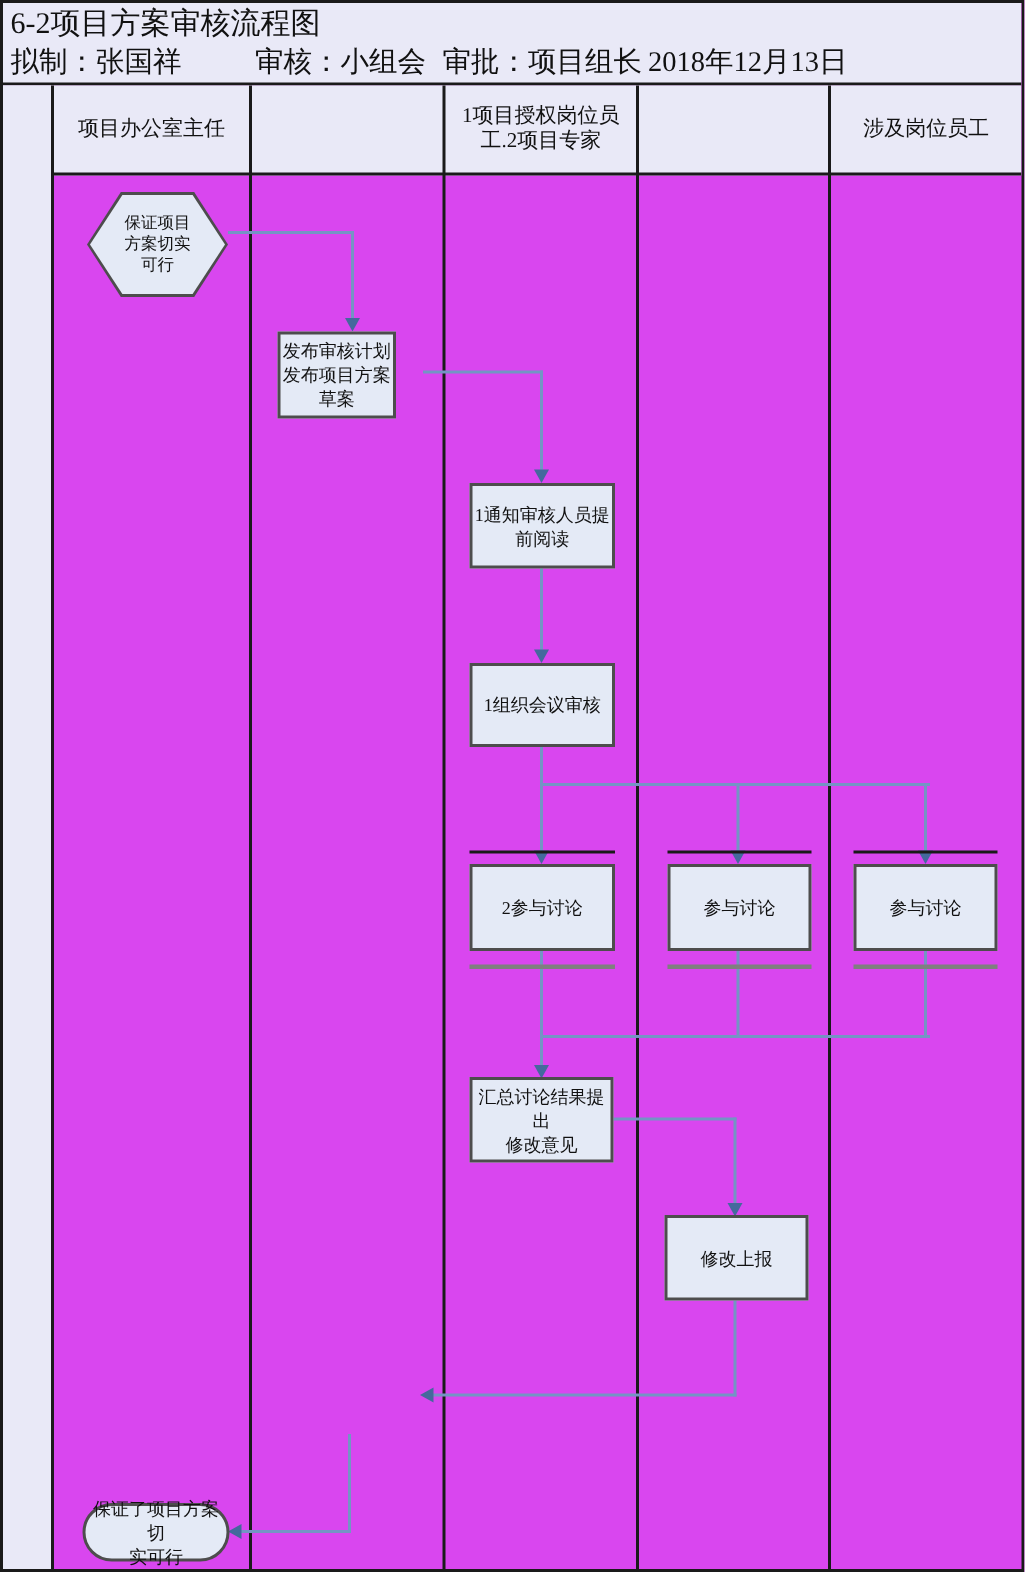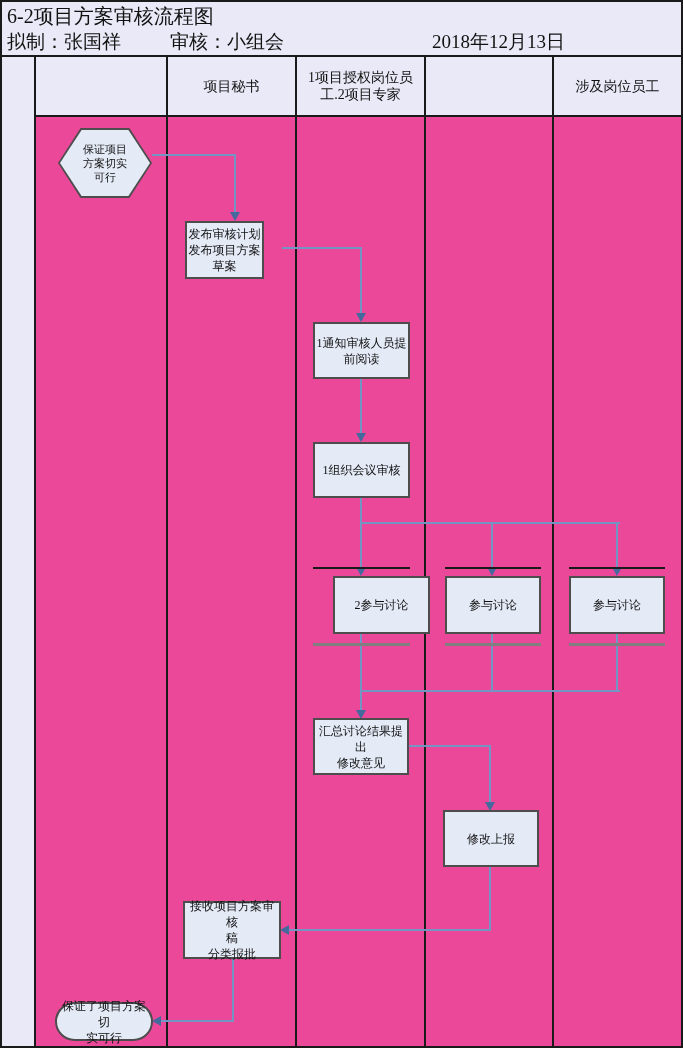--- a/index.html
+++ b/index.html
@@ -14,7 +14,7 @@
   html,body{margin:0;padding:0;background:#fff;}
   body{font-family:"Liberation Serif","DejaVu Serif",serif;color:#111;}
   .screen{
-    position:relative;width:683px;height:1048px;background:#ec4899;
+    position:relative;width:683px;height:1048px;background:#d946ef;
     border:2px solid var(--grid);box-sizing:border-box;overflow:hidden;
   }
   

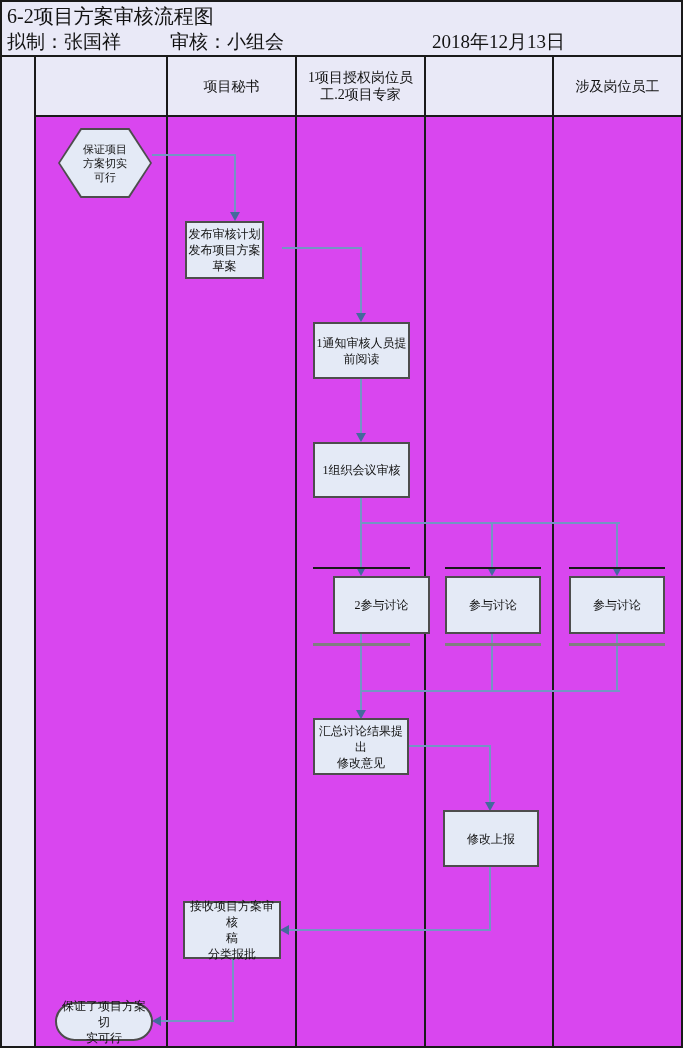--- a/index.html
+++ b/index.html
@@ -71,6 +71,7 @@
     <div class="meta-row">
       <span class="m1">拟制：张国祥</span>
       <span class="m2">审核：小组会</span>
+      <span class="m3">审批：项目组长</span>
       <span class="m4">2018年12月13日</span>
     </div>
   </div>

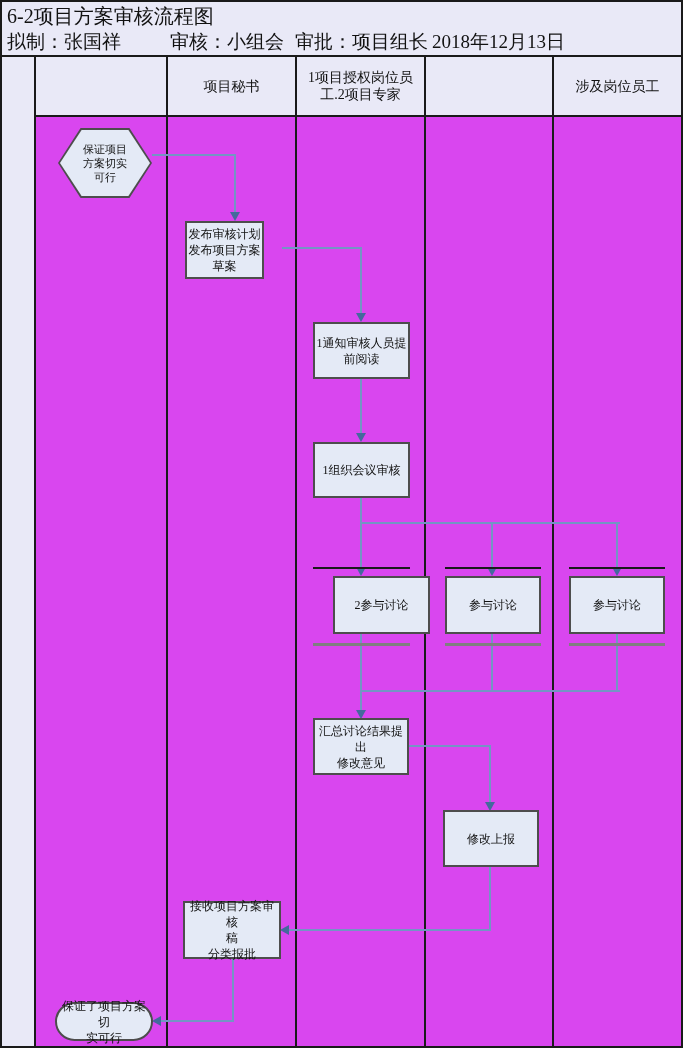--- a/index.html
+++ b/index.html
@@ -77,6 +77,7 @@
   </div>
 
   <div class="lane-header-row"></div>
+  <div class="lane-cell lc1">项目办公室主任</div>
   <div class="lane-cell lc2">项目秘书</div>
   <div class="lane-cell lc3">1项目授权岗位员
 工.2项目专家</div>

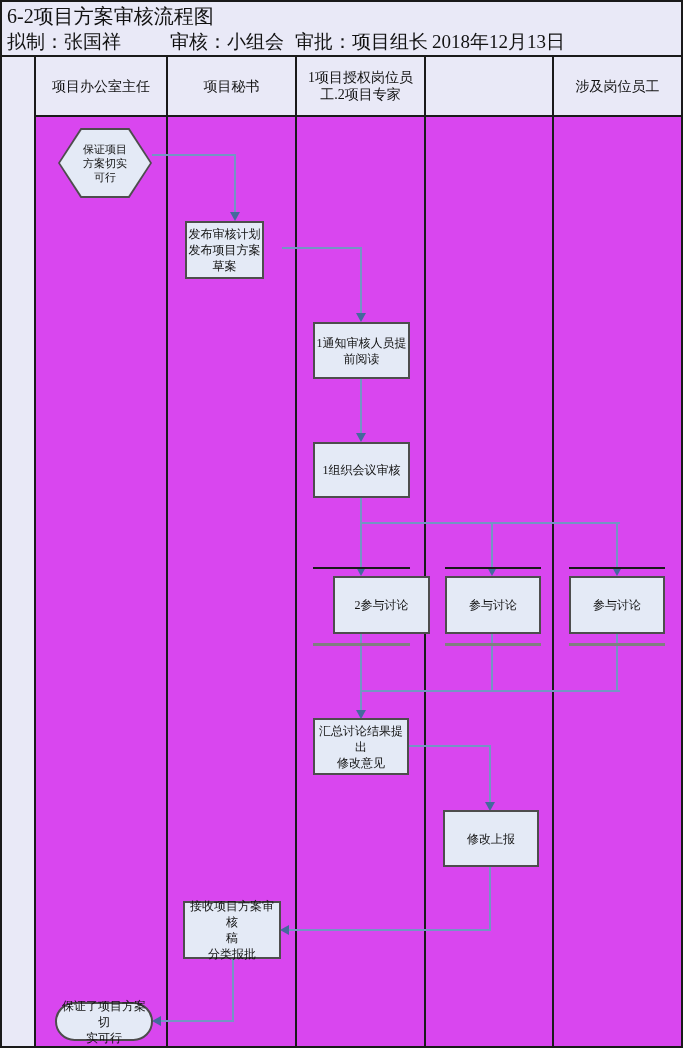--- a/index.html
+++ b/index.html
@@ -78,7 +78,6 @@
 
   <div class="lane-header-row"></div>
   <div class="lane-cell lc1">项目办公室主任</div>
-  <div class="lane-cell lc2">项目秘书</div>
   <div class="lane-cell lc3">1项目授权岗位员
 工.2项目专家</div>
   <div class="lane-cell lc5">涉及岗位员工</div>

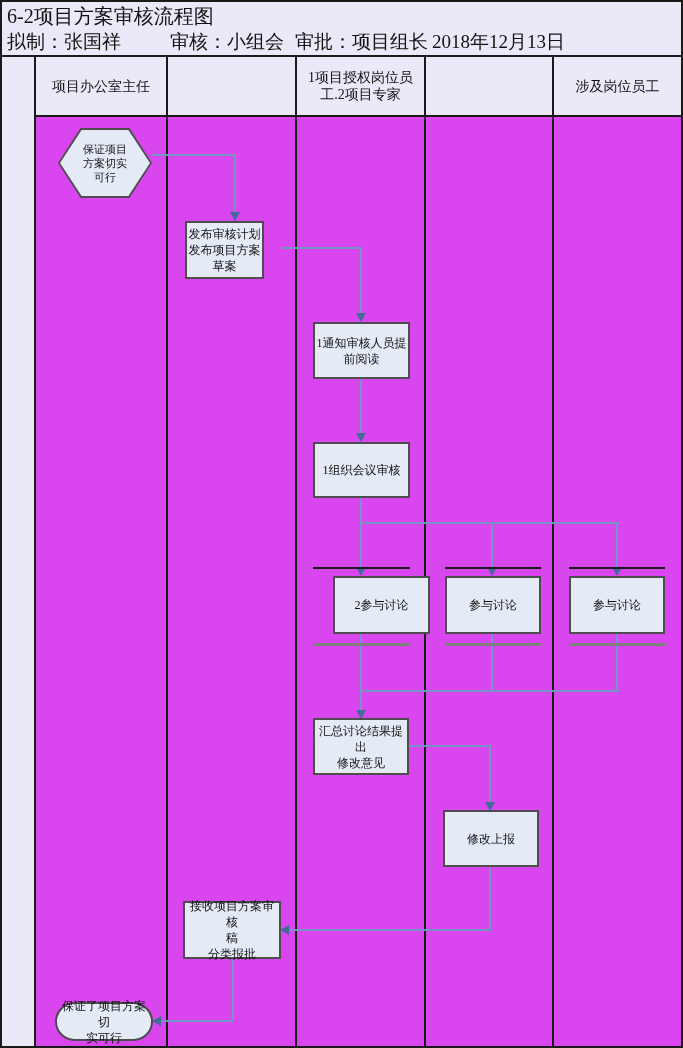--- a/index.html
+++ b/index.html
@@ -53,7 +53,7 @@
   #n-publish{left:183px;top:219px;width:79px;height:58px;}
   #n-notify{left:311px;top:320px;width:97px;height:57px;}
   #n-meeting{left:311px;top:440px;width:97px;height:56px;}
-  #n-discuss1{left:311px;top:574px;width:97px;height:58px;margin-left:20px;}
+  #n-discuss1{left:311px;top:574px;width:97px;height:58px;}
   #n-discuss2{left:443px;top:574px;width:96px;height:58px;}
   #n-discuss3{left:567px;top:574px;width:96px;height:58px;}
   #n-summarize{left:311px;top:716px;width:96px;height:57px;}

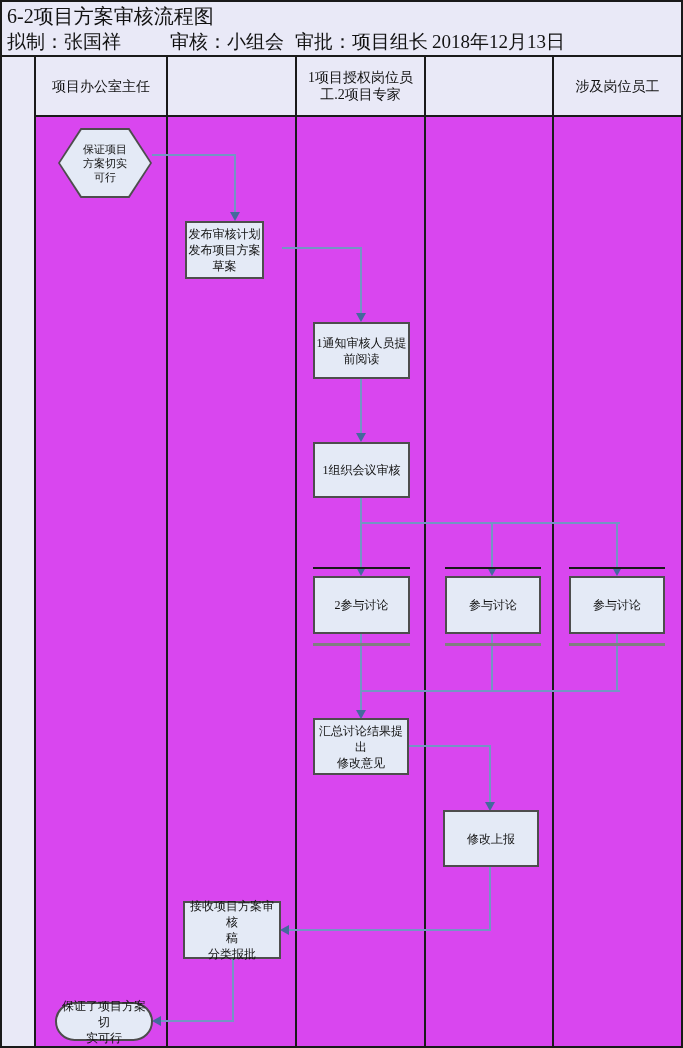--- a/index.html
+++ b/index.html
@@ -152,9 +152,6 @@
   <div class="node process" id="n-summarize">汇总讨论结果提出
 修改意见</div>
   <div class="node process" id="n-revise">修改上报</div>
-  <div class="node process" id="n-receive">接收项目方案审核
-稿
-分类报批</div>
   <div class="node terminator" id="n-end">保证了项目方案切
 实可行</div>
 

